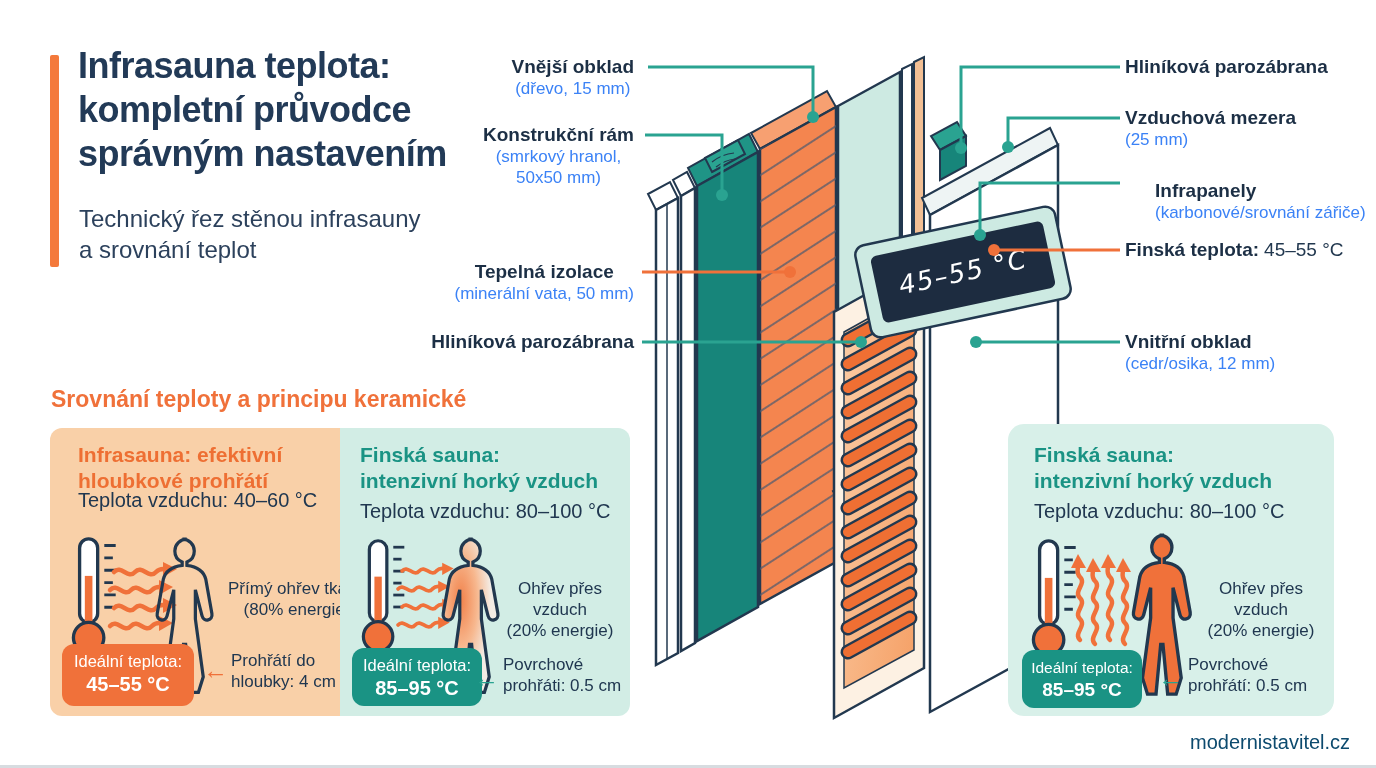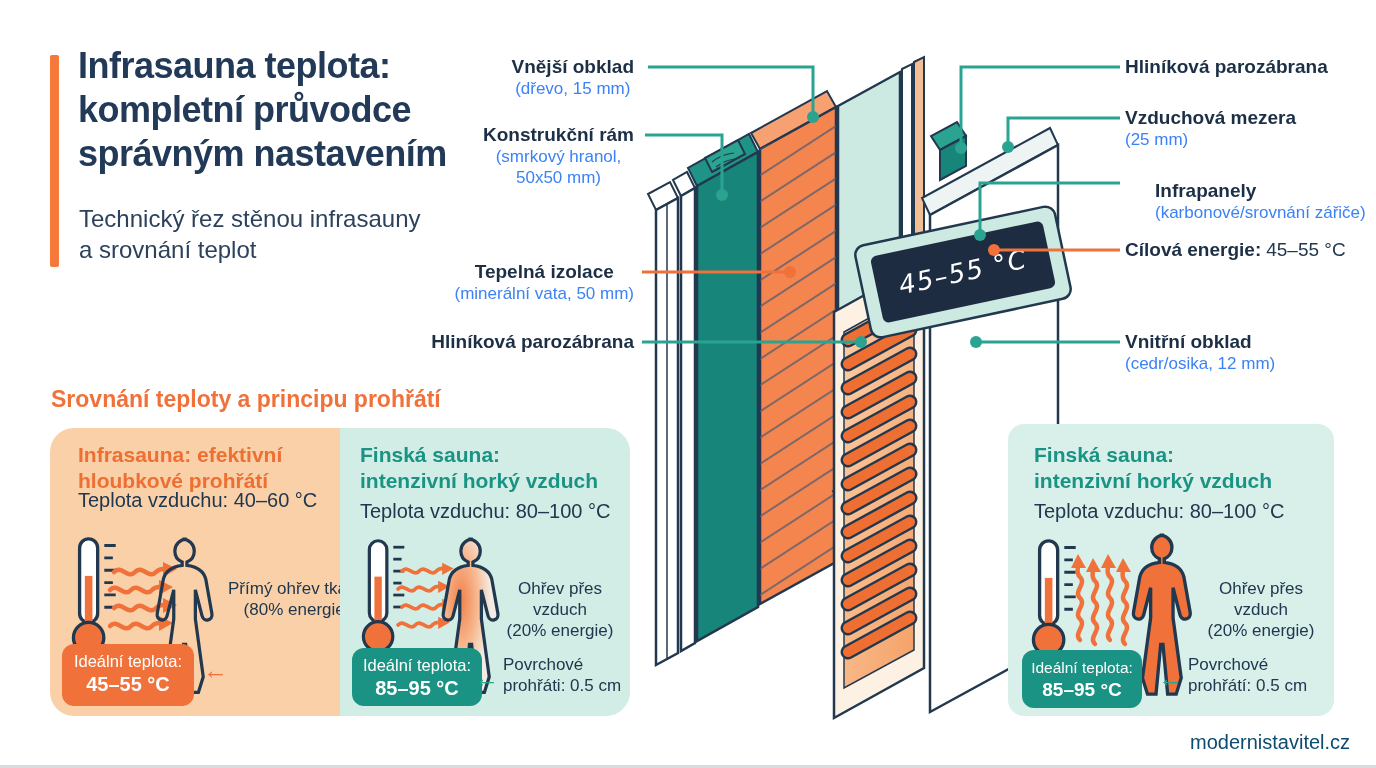--- a/index.html
+++ b/index.html
@@ -240,7 +240,7 @@
     <span class="lbl-sub">(karbonové/srovnání zářiče)</span>
   </div>
   <div class="lbl lbl-right" style="top:239px;">
-    <span class="lbl-inline-title">Cílová energie:</span><span class="lbl-inline-val">45–55 °C</span>
+    <span class="lbl-inline-title">Finská teplota:</span><span class="lbl-inline-val">45–55 °C</span>
   </div>
   <div class="lbl lbl-right" style="top:331px;">
     <span class="lbl-title">Vnitřní obklad</span>

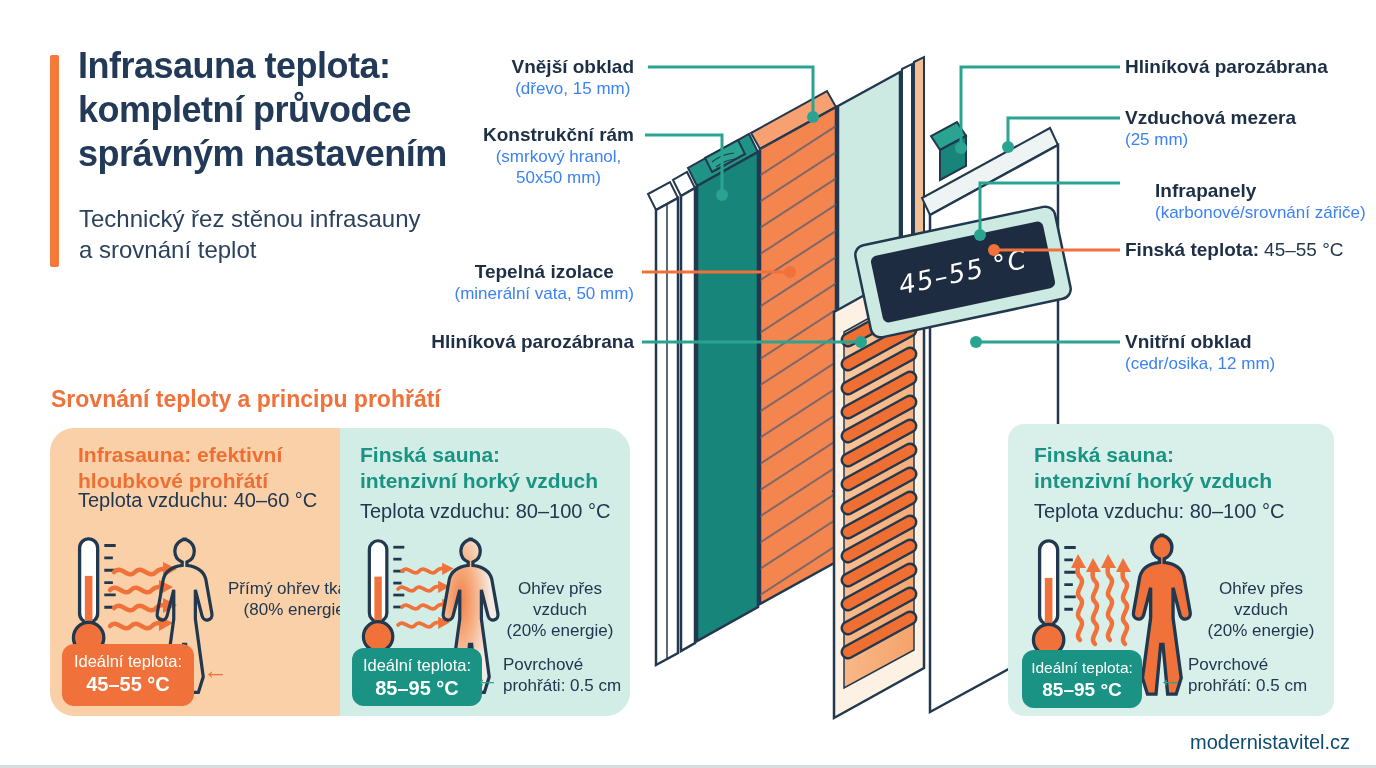--- a/index.html
+++ b/index.html
@@ -247,7 +247,7 @@
     <span class="lbl-sub">(cedr/osika, 12 mm)</span>
   </div>
 
-  <div class="section-heading">Srovnání teploty a principu prohřátí</div>
+  <div class="section-heading">Srovnání teploty a principu keramické</div>
 
   <div class="cards-left">
 

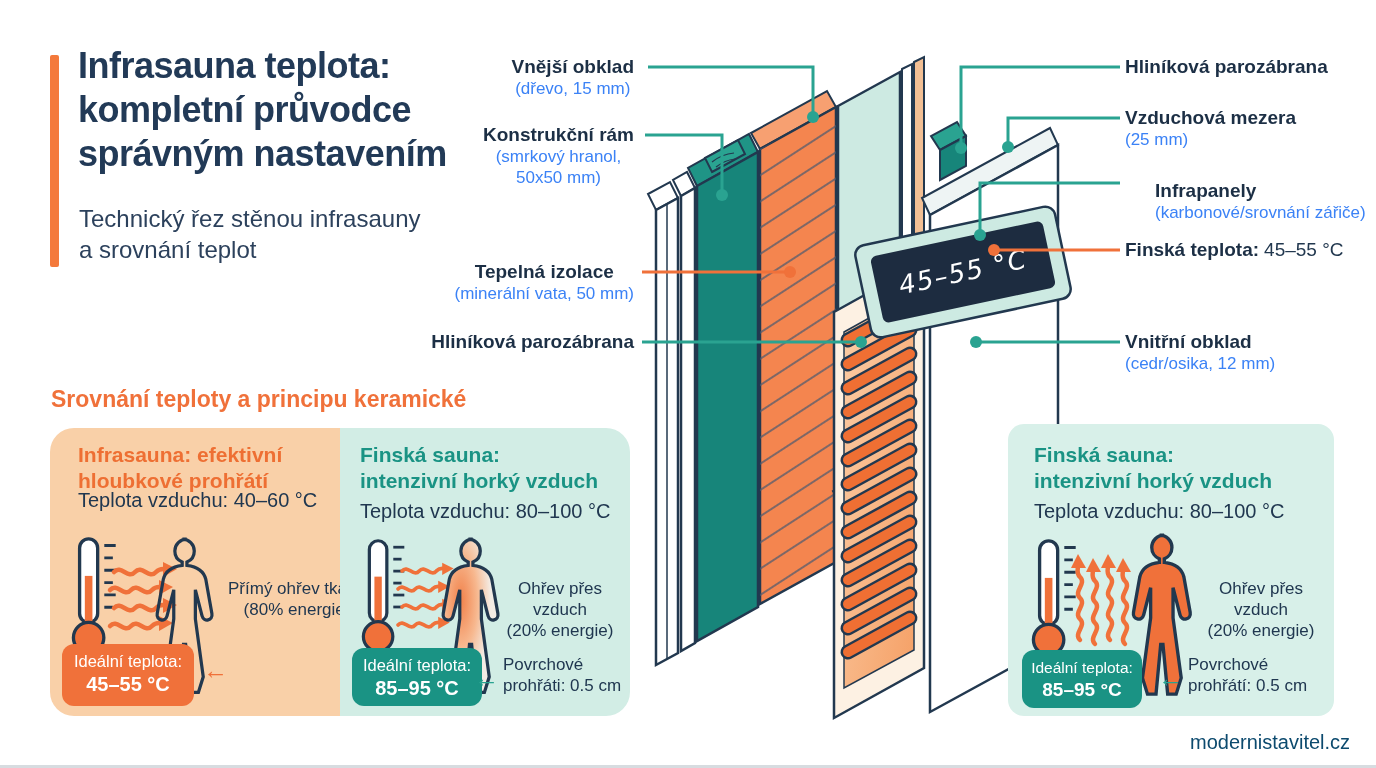--- a/index.html
+++ b/index.html
@@ -22,7 +22,7 @@
   .lbl-inline-val{font-size:19px;color:#22384f;margin-left:5px;}
   
   .section-heading{position:absolute;left:51px;top:386px;font-size:23px;font-weight:bold;color:#f0713a;}
-  .cards-left{position:absolute;left:50px;top:428px;width:580px;height:288px;border-radius:24px;overflow:hidden;display:flex;}
+  .cards-left{position:absolute;left:50px;top:428px;width:580px;height:288px;border-radius:12px;overflow:hidden;display:flex;}
   .card{position:relative;height:100%;}
   .card-infra{width:290px;background:#f9d0a8;}
   .card-finska1{width:290px;background:#d2ede5;}

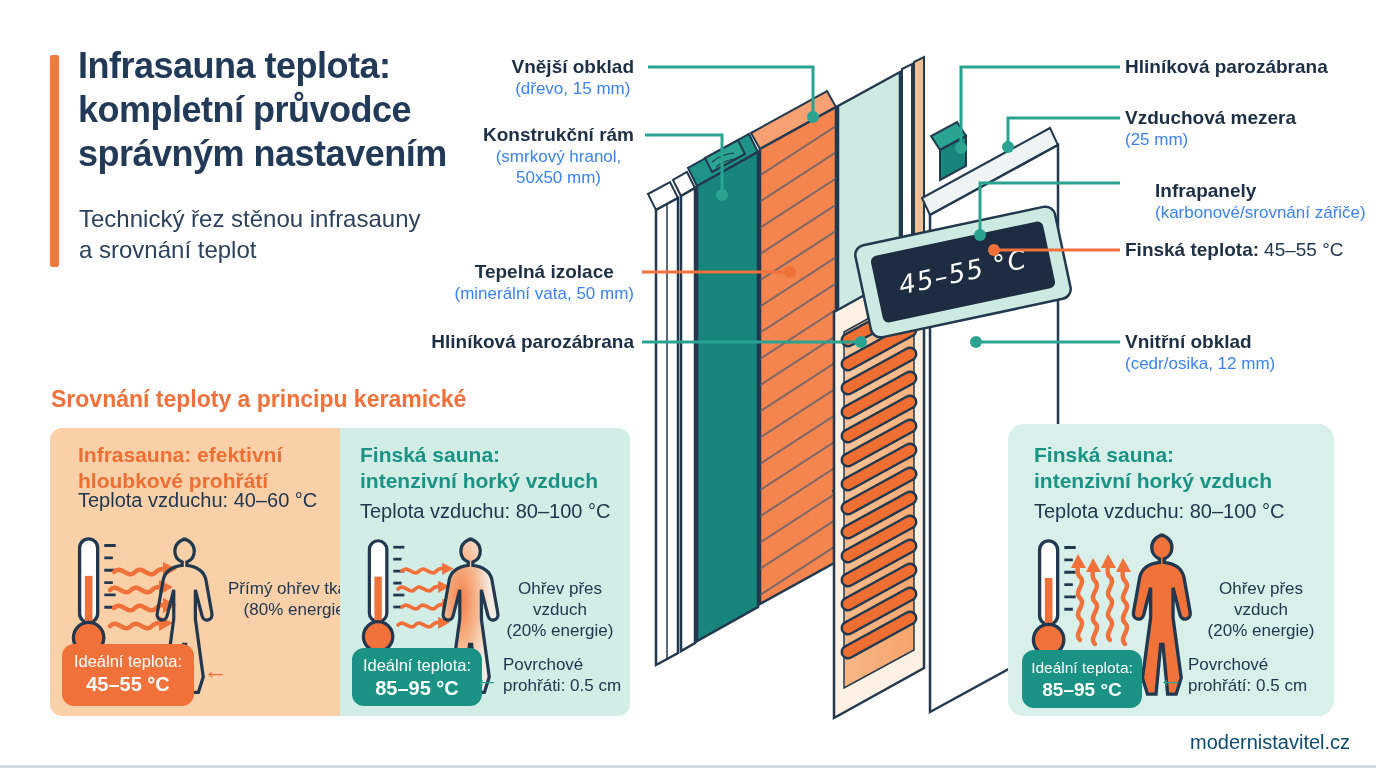--- a/index.html
+++ b/index.html
@@ -276,6 +276,10 @@
         <span class="badge-value">45–55 °C</span>
       </div>
       <span class="depth-arrow orange" style="left:153px;top:228px;">←</span>
+      <div class="c-depth" style="left:181px;top:222px;">
+        <span>Prohřátí do</span><br>
+        <span>hloubky: 4 cm</span>
+      </div>
     </div>
 
     <div class="card card-finska1">

